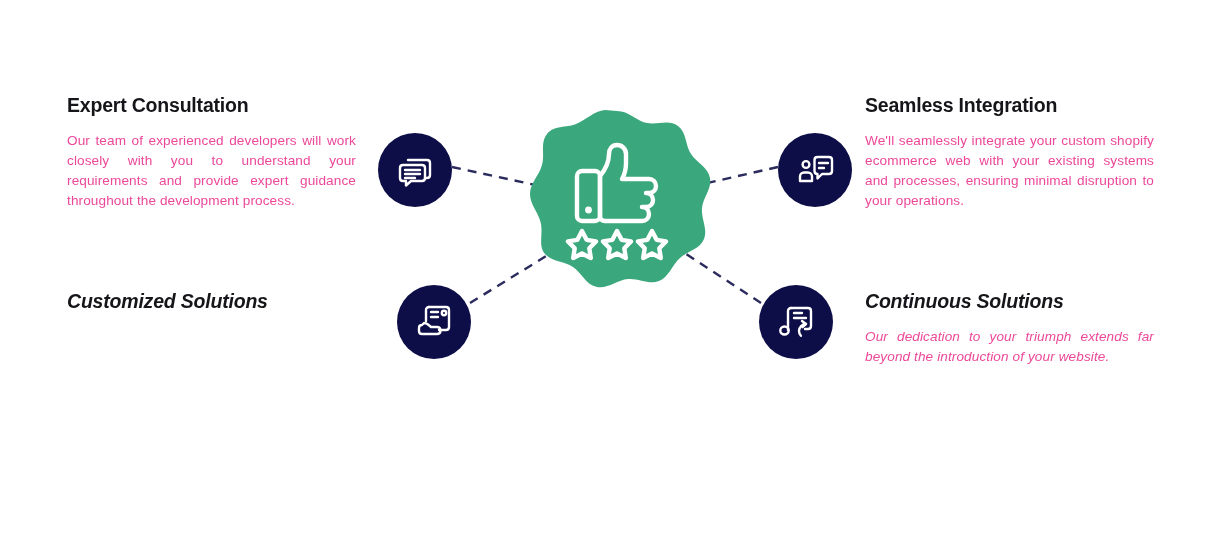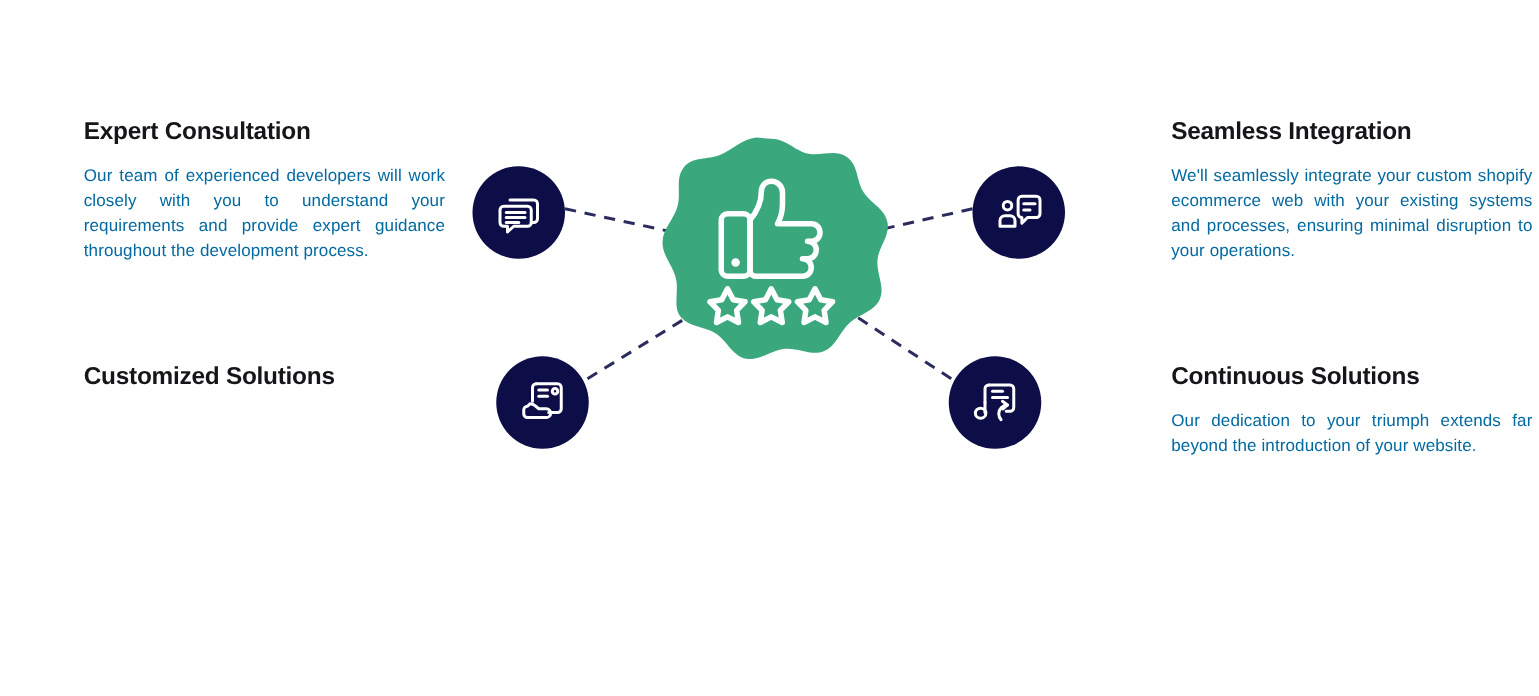--- a/index.html
+++ b/index.html
@@ -18,7 +18,7 @@
   
   .text-block{position:absolute;width:289px;}
   .tb-left{left:67px;}
-  .tb-right{left:937px;}
+  .tb-right{left:865px;}
   .tb-top{top:94px;}
   .tb-bottom{top:290px;}
 

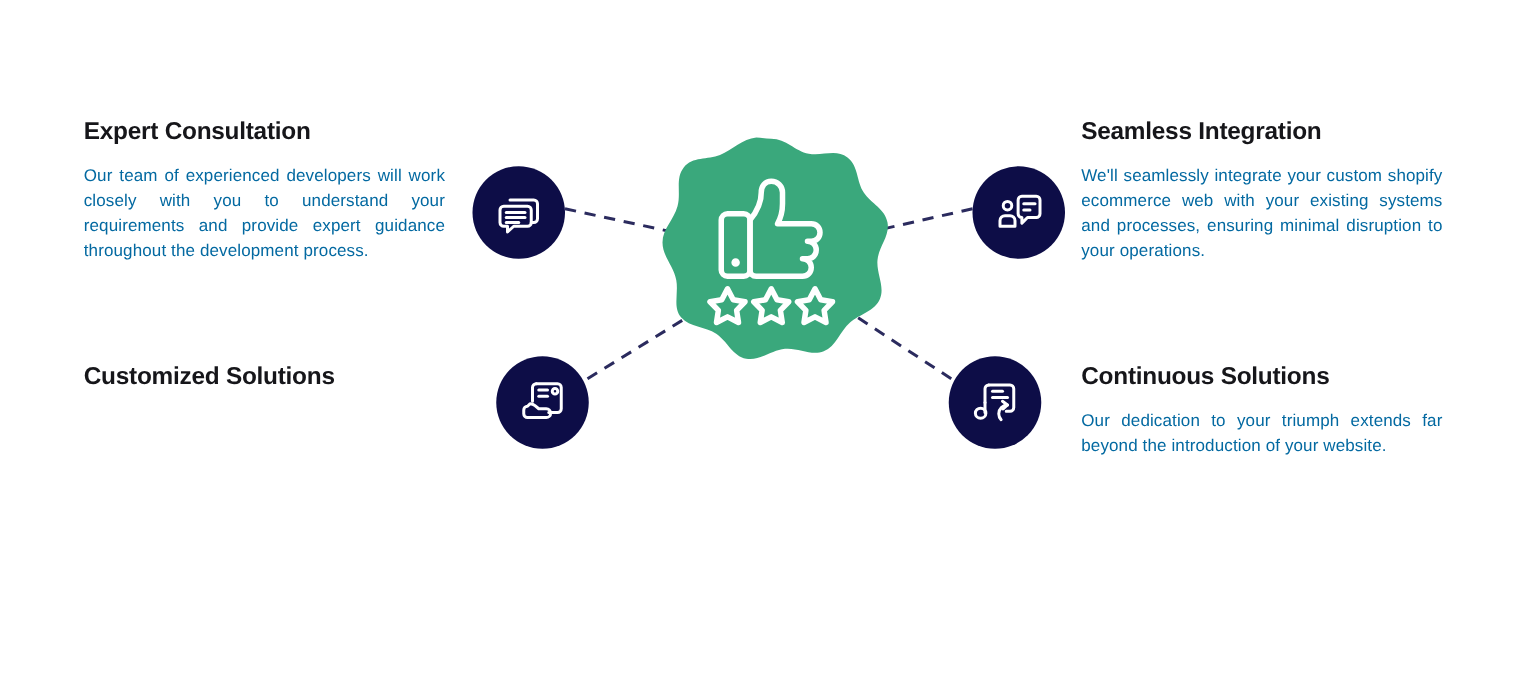--- a/index.html
+++ b/index.html
@@ -34,7 +34,7 @@
   .block-body{
     font-size:13.6px;
     line-height:19.9px;
-    color:#0369a1;
+    color:#ec4899;
     margin:0;
     text-align:justify;
     text-justify:inter-word;

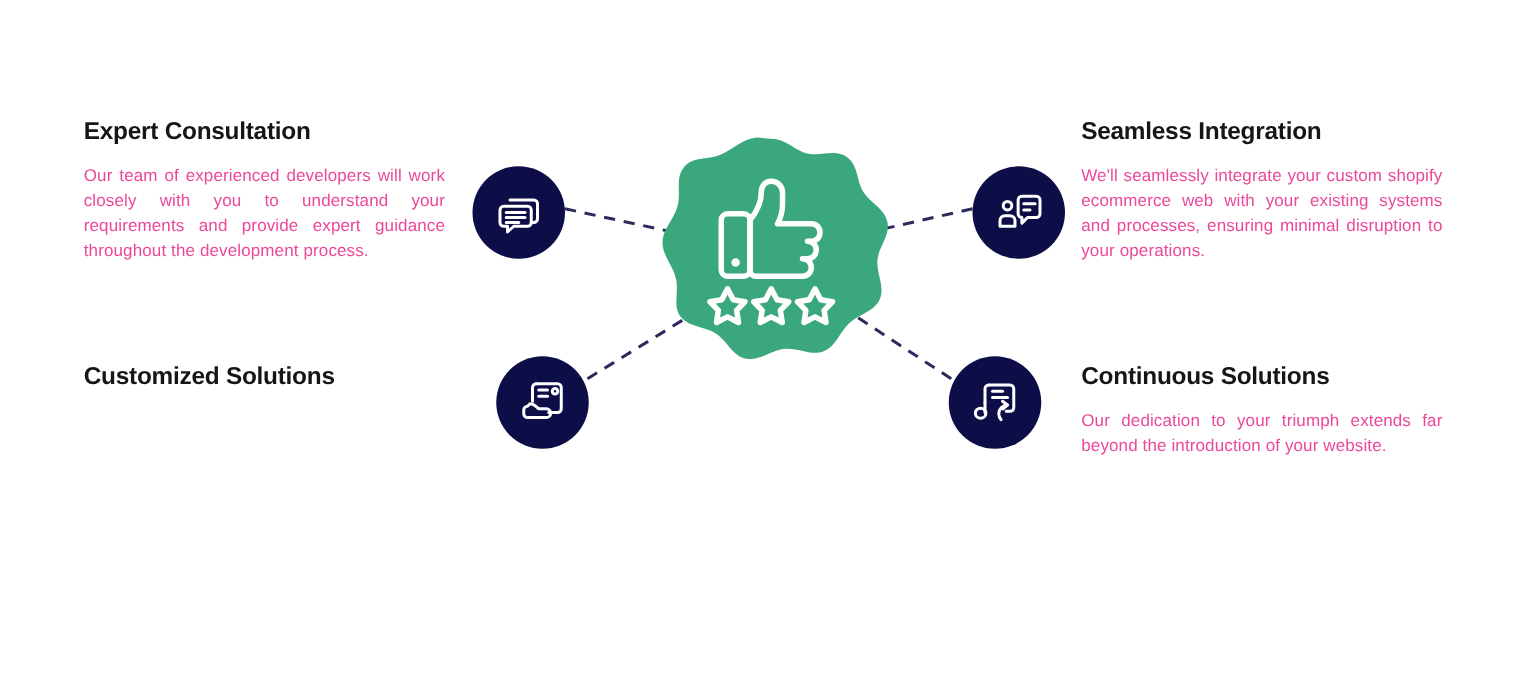--- a/index.html
+++ b/index.html
@@ -20,7 +20,7 @@
   .tb-left{left:67px;}
   .tb-right{left:865px;}
   .tb-top{top:94px;}
-  .tb-bottom{top:290px;}
+  .tb-bottom{top:290px;font-style:italic;}
 
   .block-title{
     font-size:19.5px;

